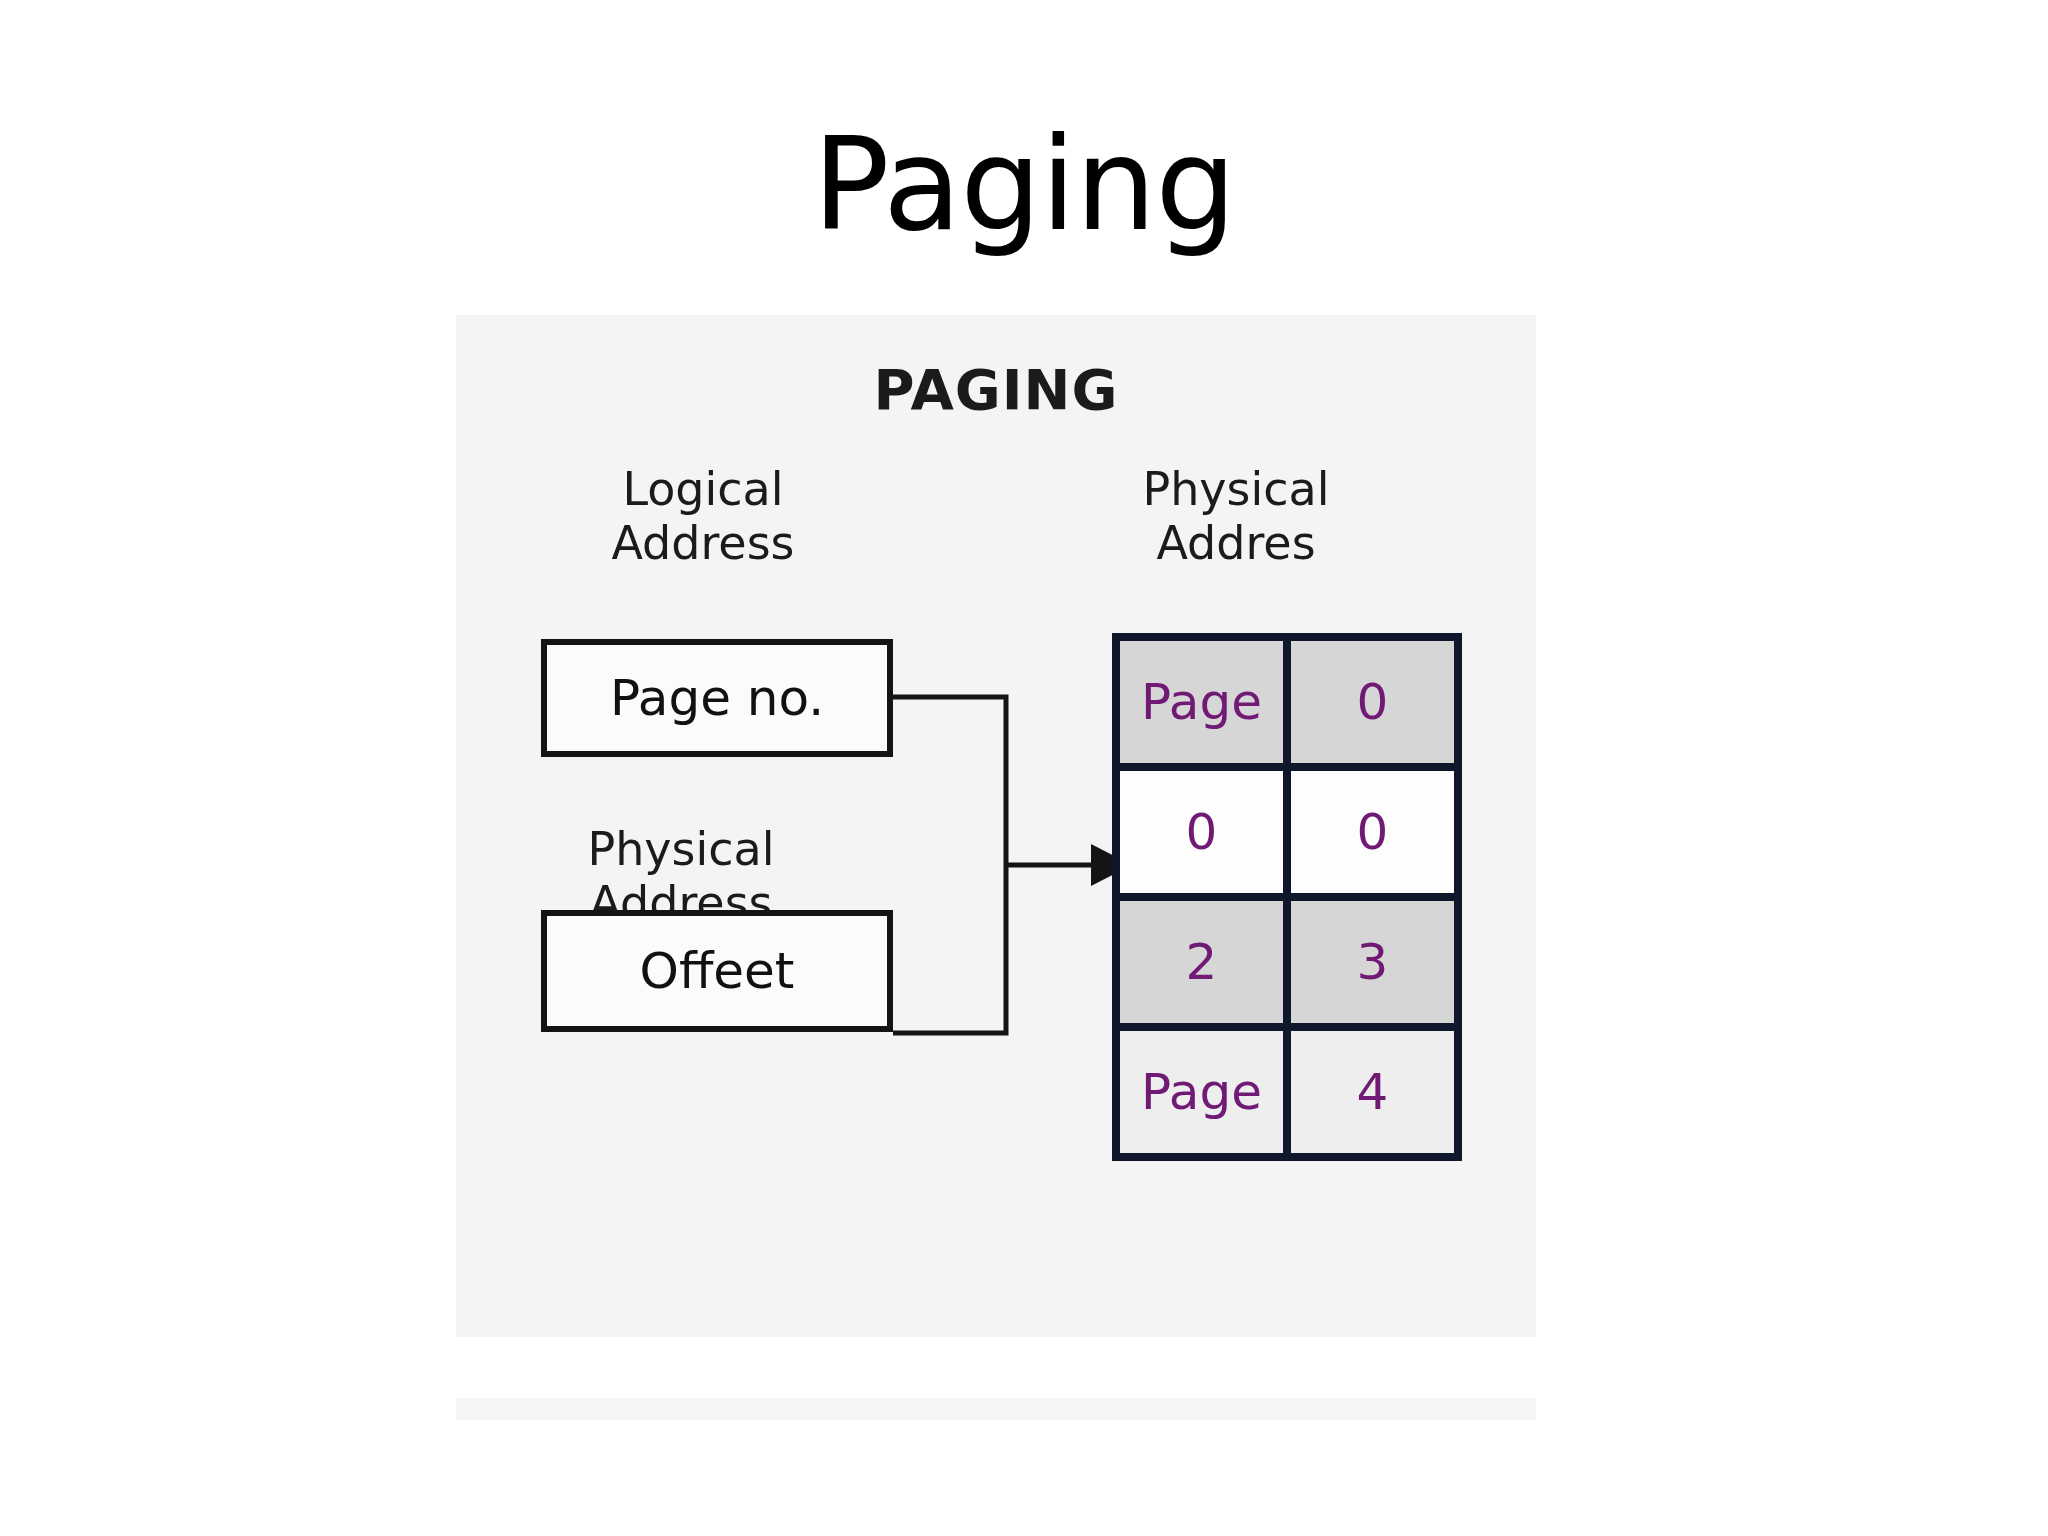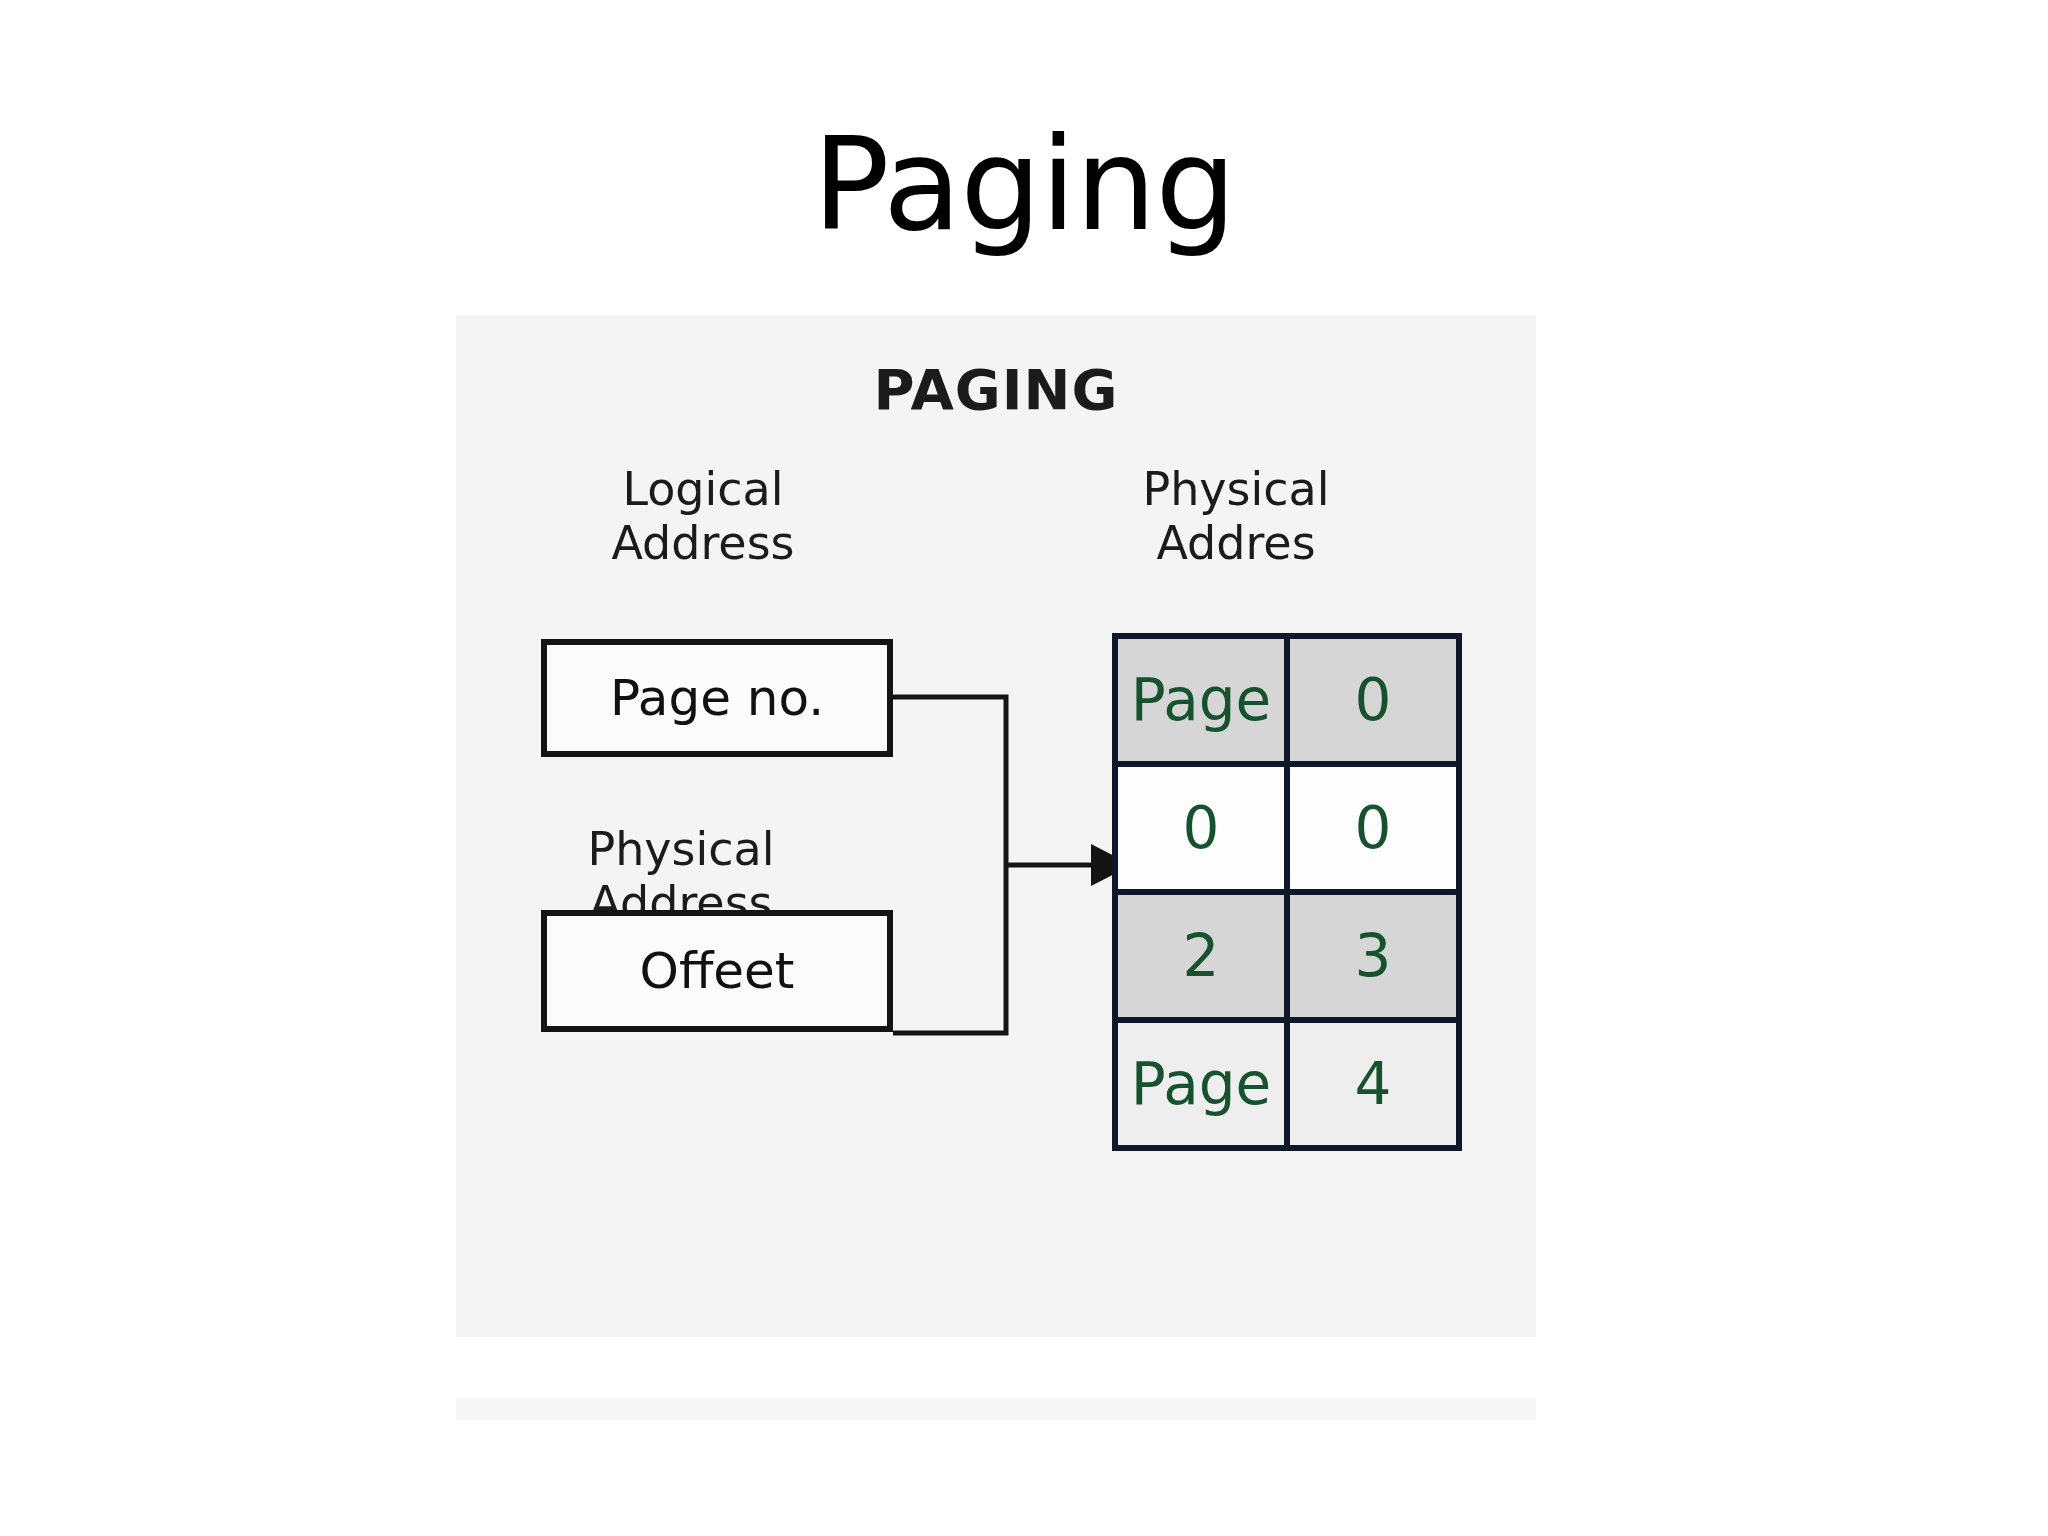--- a/index.html
+++ b/index.html
@@ -115,13 +115,13 @@
     table-layout: fixed;
   }
   #frame-table td {
-    border: 6px solid #0f172a;
+    border: 8px solid #0f172a;
     height: 122px;
     text-align: center;
     vertical-align: middle;
     font-family: "DejaVu Sans", sans-serif;
-    font-size: 58px;
-    color: #14532d;
+    font-size: 50px;
+    color: #701a75;
     padding: 0;
   }
   #frame-table tr.shade-dark td { background: #d6d6d6; }

